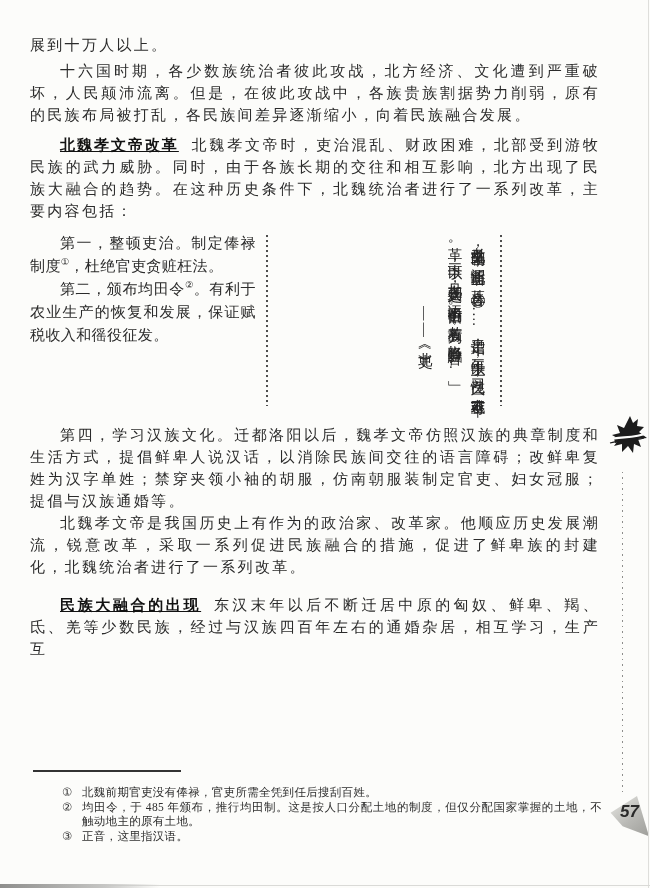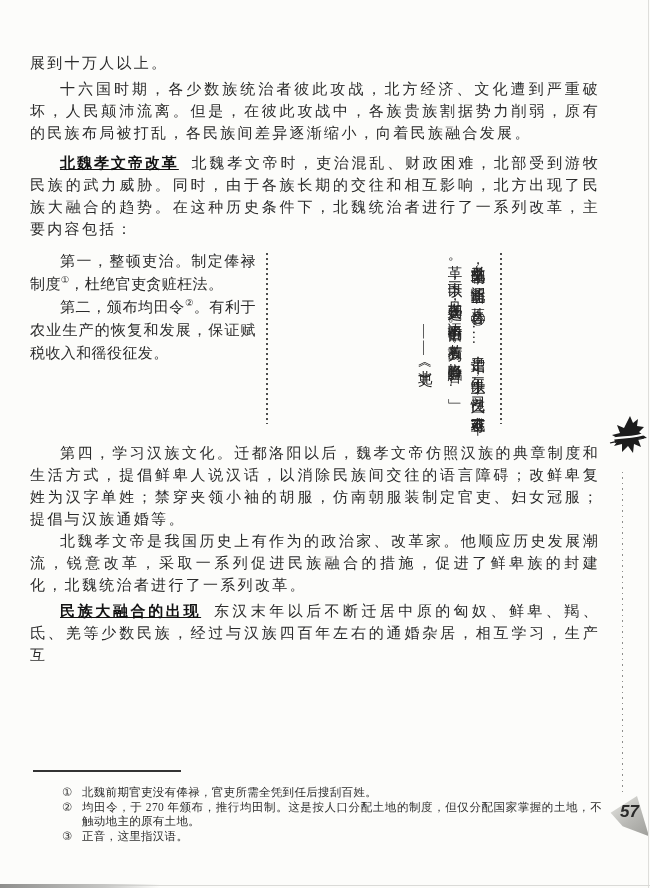--- a/index.html
+++ b/index.html
@@ -9,7 +9,7 @@
     font-family:"Liberation Serif","DejaVu Serif",serif;
     color:#2b2b2b;
   }
-  .text-block { position:absolute; left:30px; top:52px; width:570px; }
+  .text-block { position:absolute; left:30px; top:34px; width:570px; }
   p { margin:0; }
   .cont { font-size:15px; line-height:22px; letter-spacing:2.3px; }
   .para {

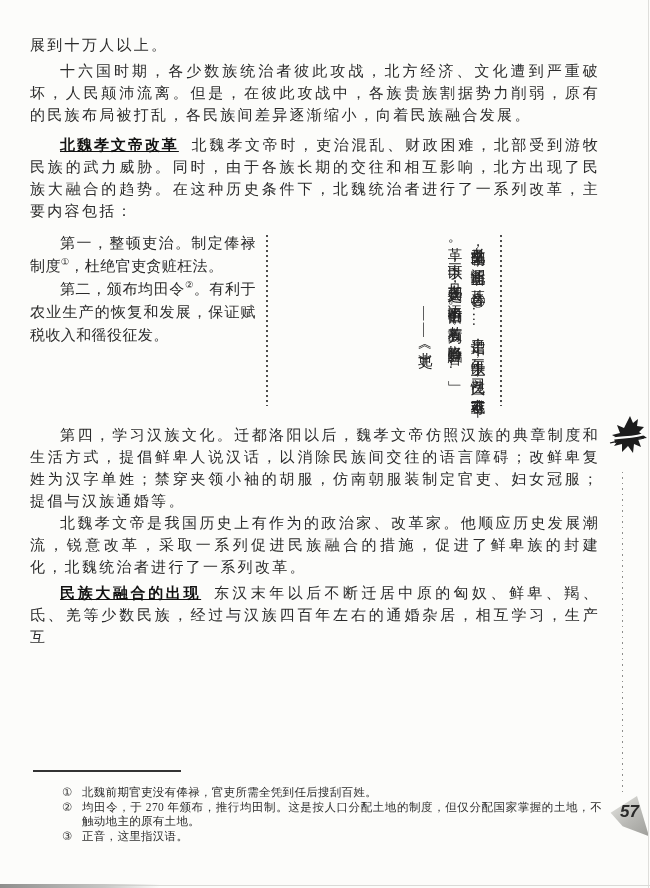--- a/index.html
+++ b/index.html
@@ -16,7 +16,7 @@
     font-size:15px; line-height:22px; letter-spacing:2.3px;
     text-align:justify; text-indent:2em;
   }
-  .mt14 { margin-top:4px; } .mt8 { margin-top:8px; } .mt4 { margin-top:4px; } .mt2 { margin-top:18px; }
+  .mt14 { margin-top:4px; } .mt8 { margin-top:8px; } .mt4 { margin-top:16px; } .mt2 { margin-top:18px; }
   .runin b { font-weight:bold; color:#121212; margin-right:0.85em; letter-spacing:1.5px;text-decoration:underline; }
   sup.fnref { font-size:9.5px; vertical-align:super; letter-spacing:0; line-height:0; }
 

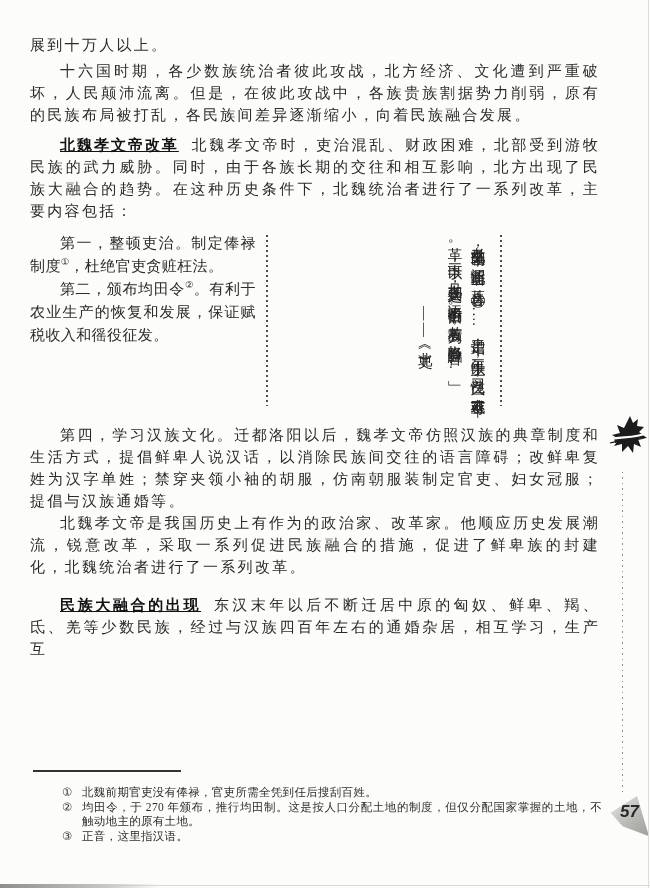--- a/index.html
+++ b/index.html
@@ -112,7 +112,7 @@
     </div>
     <div class="fn">
       <span class="fn-marker">②</span>
-      <span class="fn-text">均田令，于 270 年颁布，推行均田制。这是按人口分配土地的制度，但仅分配国家掌握的土地，不触动地主的原有土地。</span>
+      <span class="fn-text">均田令，于 485 年颁布，推行均田制。这是按人口分配土地的制度，但仅分配国家掌握的土地，不触动地主的原有土地。</span>
     </div>
     <div class="fn">
       <span class="fn-marker">③</span>

